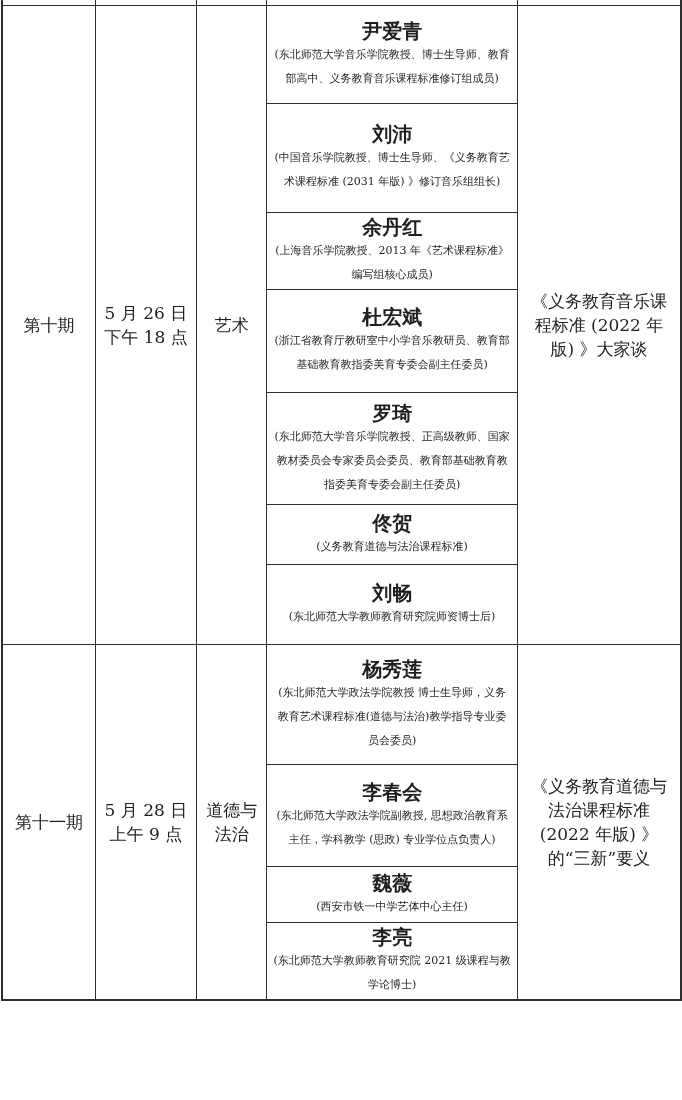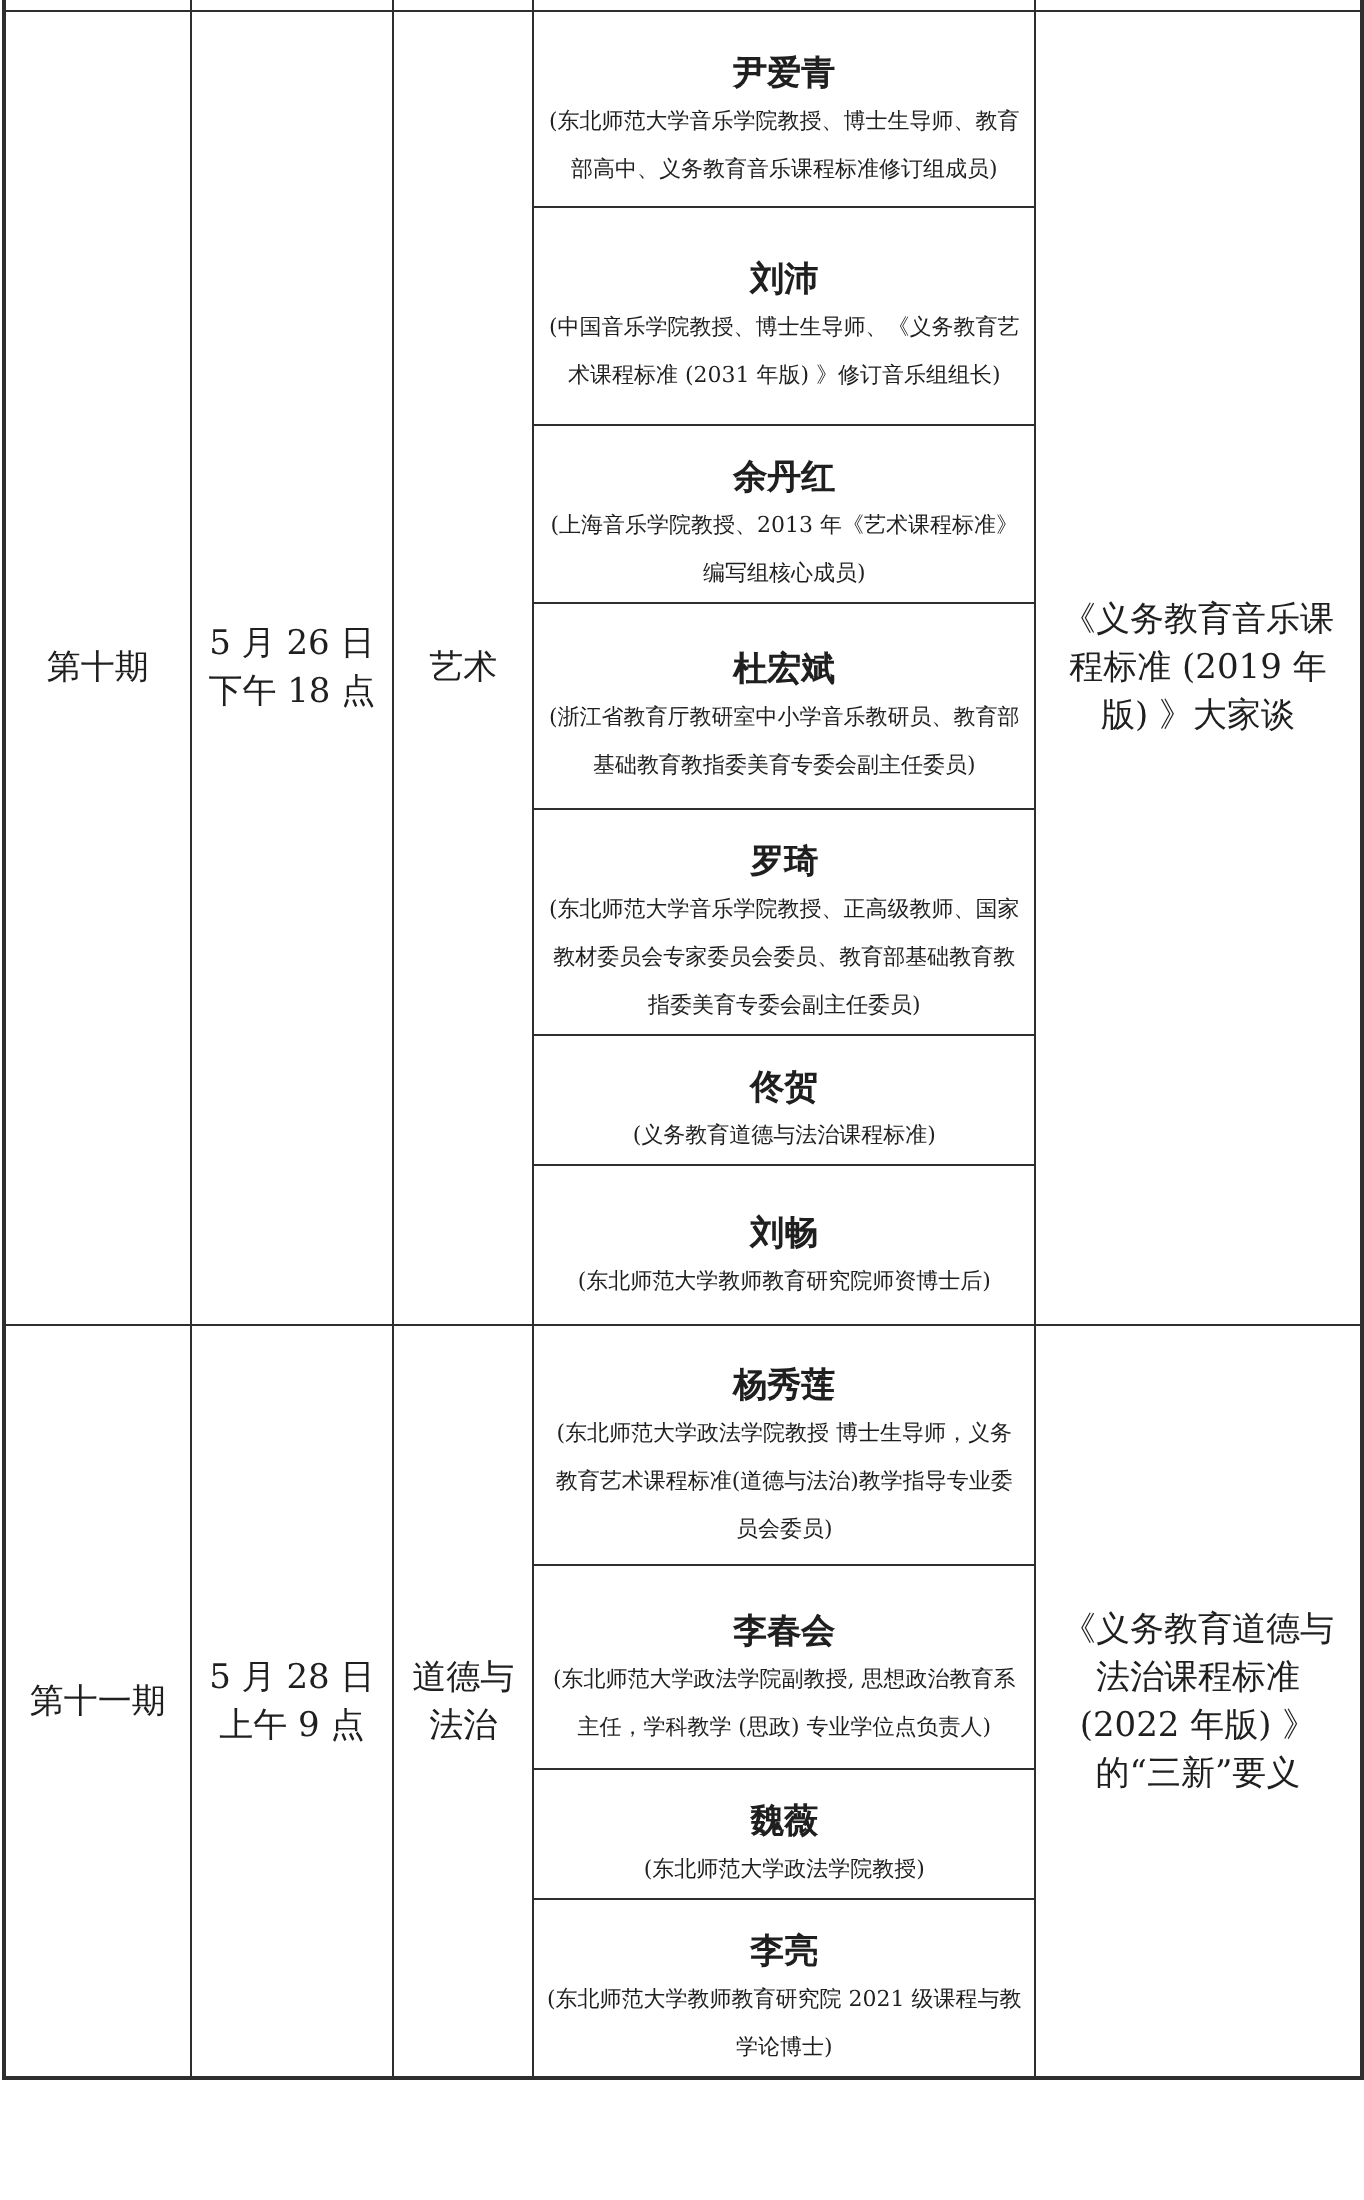--- a/index.html
+++ b/index.html
@@ -53,9 +53,8 @@
   .name {
     font-family: "DejaVu Sans", "Liberation Sans", sans-serif;
     font-weight: 700;
-    font-size: 17px;
+    font-size: 20px;
     line-height: 24px;
-    margin-top: 12px;
   }
   .desc { font-size: 11px; line-height: 24px; }
 </style>

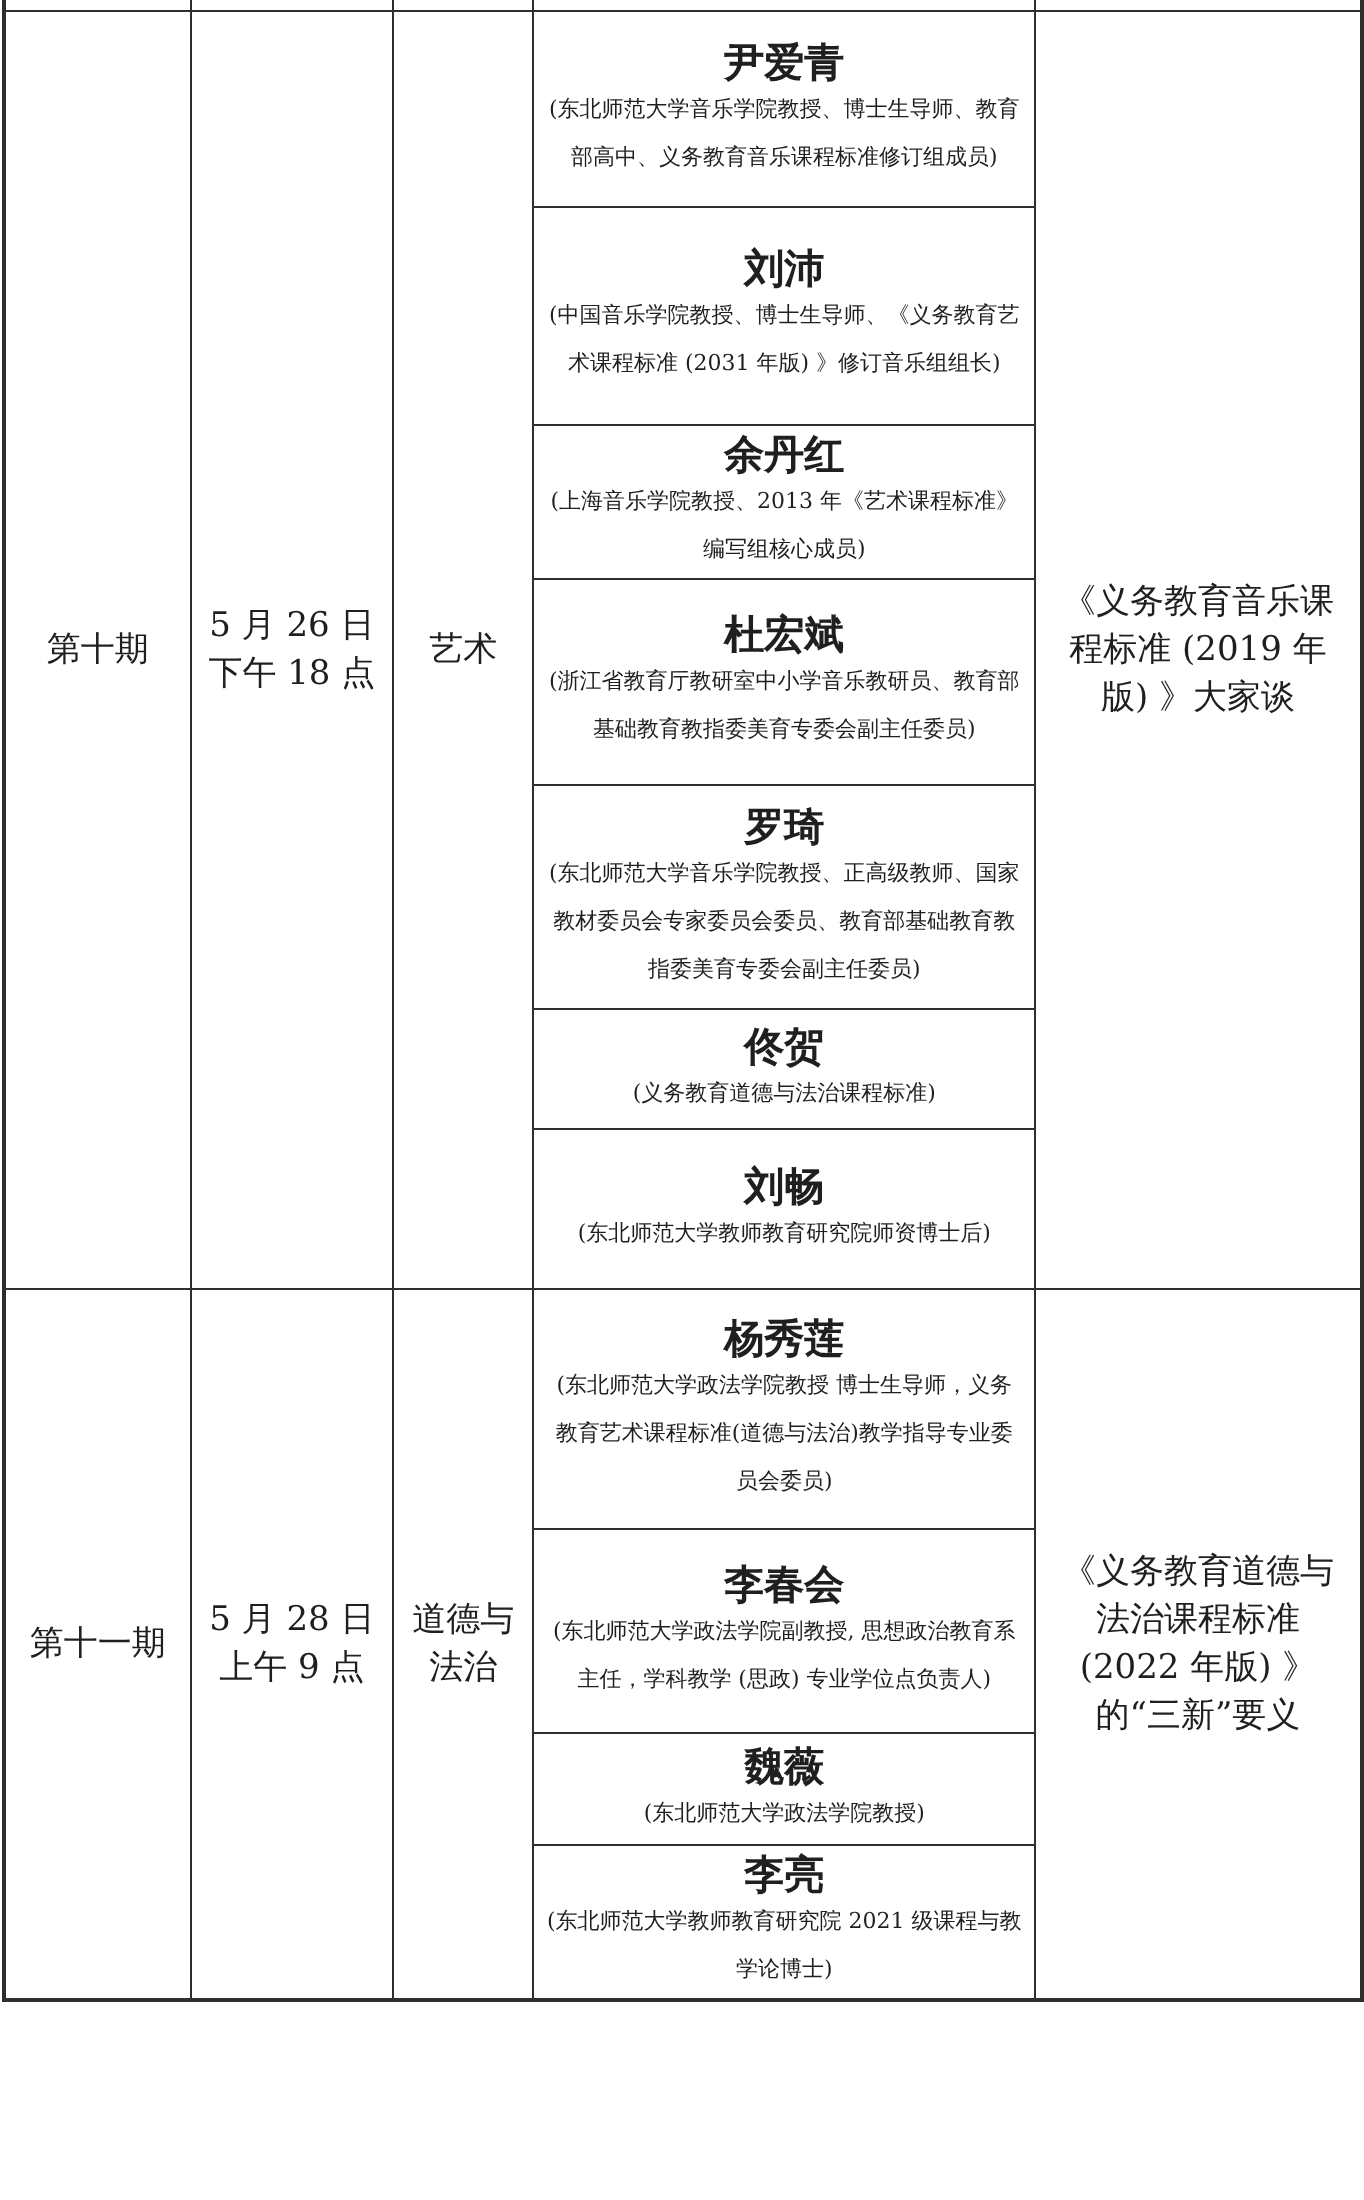--- a/index.html
+++ b/index.html
@@ -88,7 +88,7 @@
           <div class="name">尹爱青</div>
           <div class="desc">(东北师范大学音乐学院教授、博士生导师、教育部高中、义务教育音乐课程标准修订组成员)</div>
         </td>
-        <td rowspan="7">《义务教育音乐课程标准 (2019 年版) 》大家谈</td>
+        <td rowspan="7">《义务教育音乐课程标准 (2022 年版) 》大家谈</td>
       </tr>
       <tr class="rh109">
         <td>

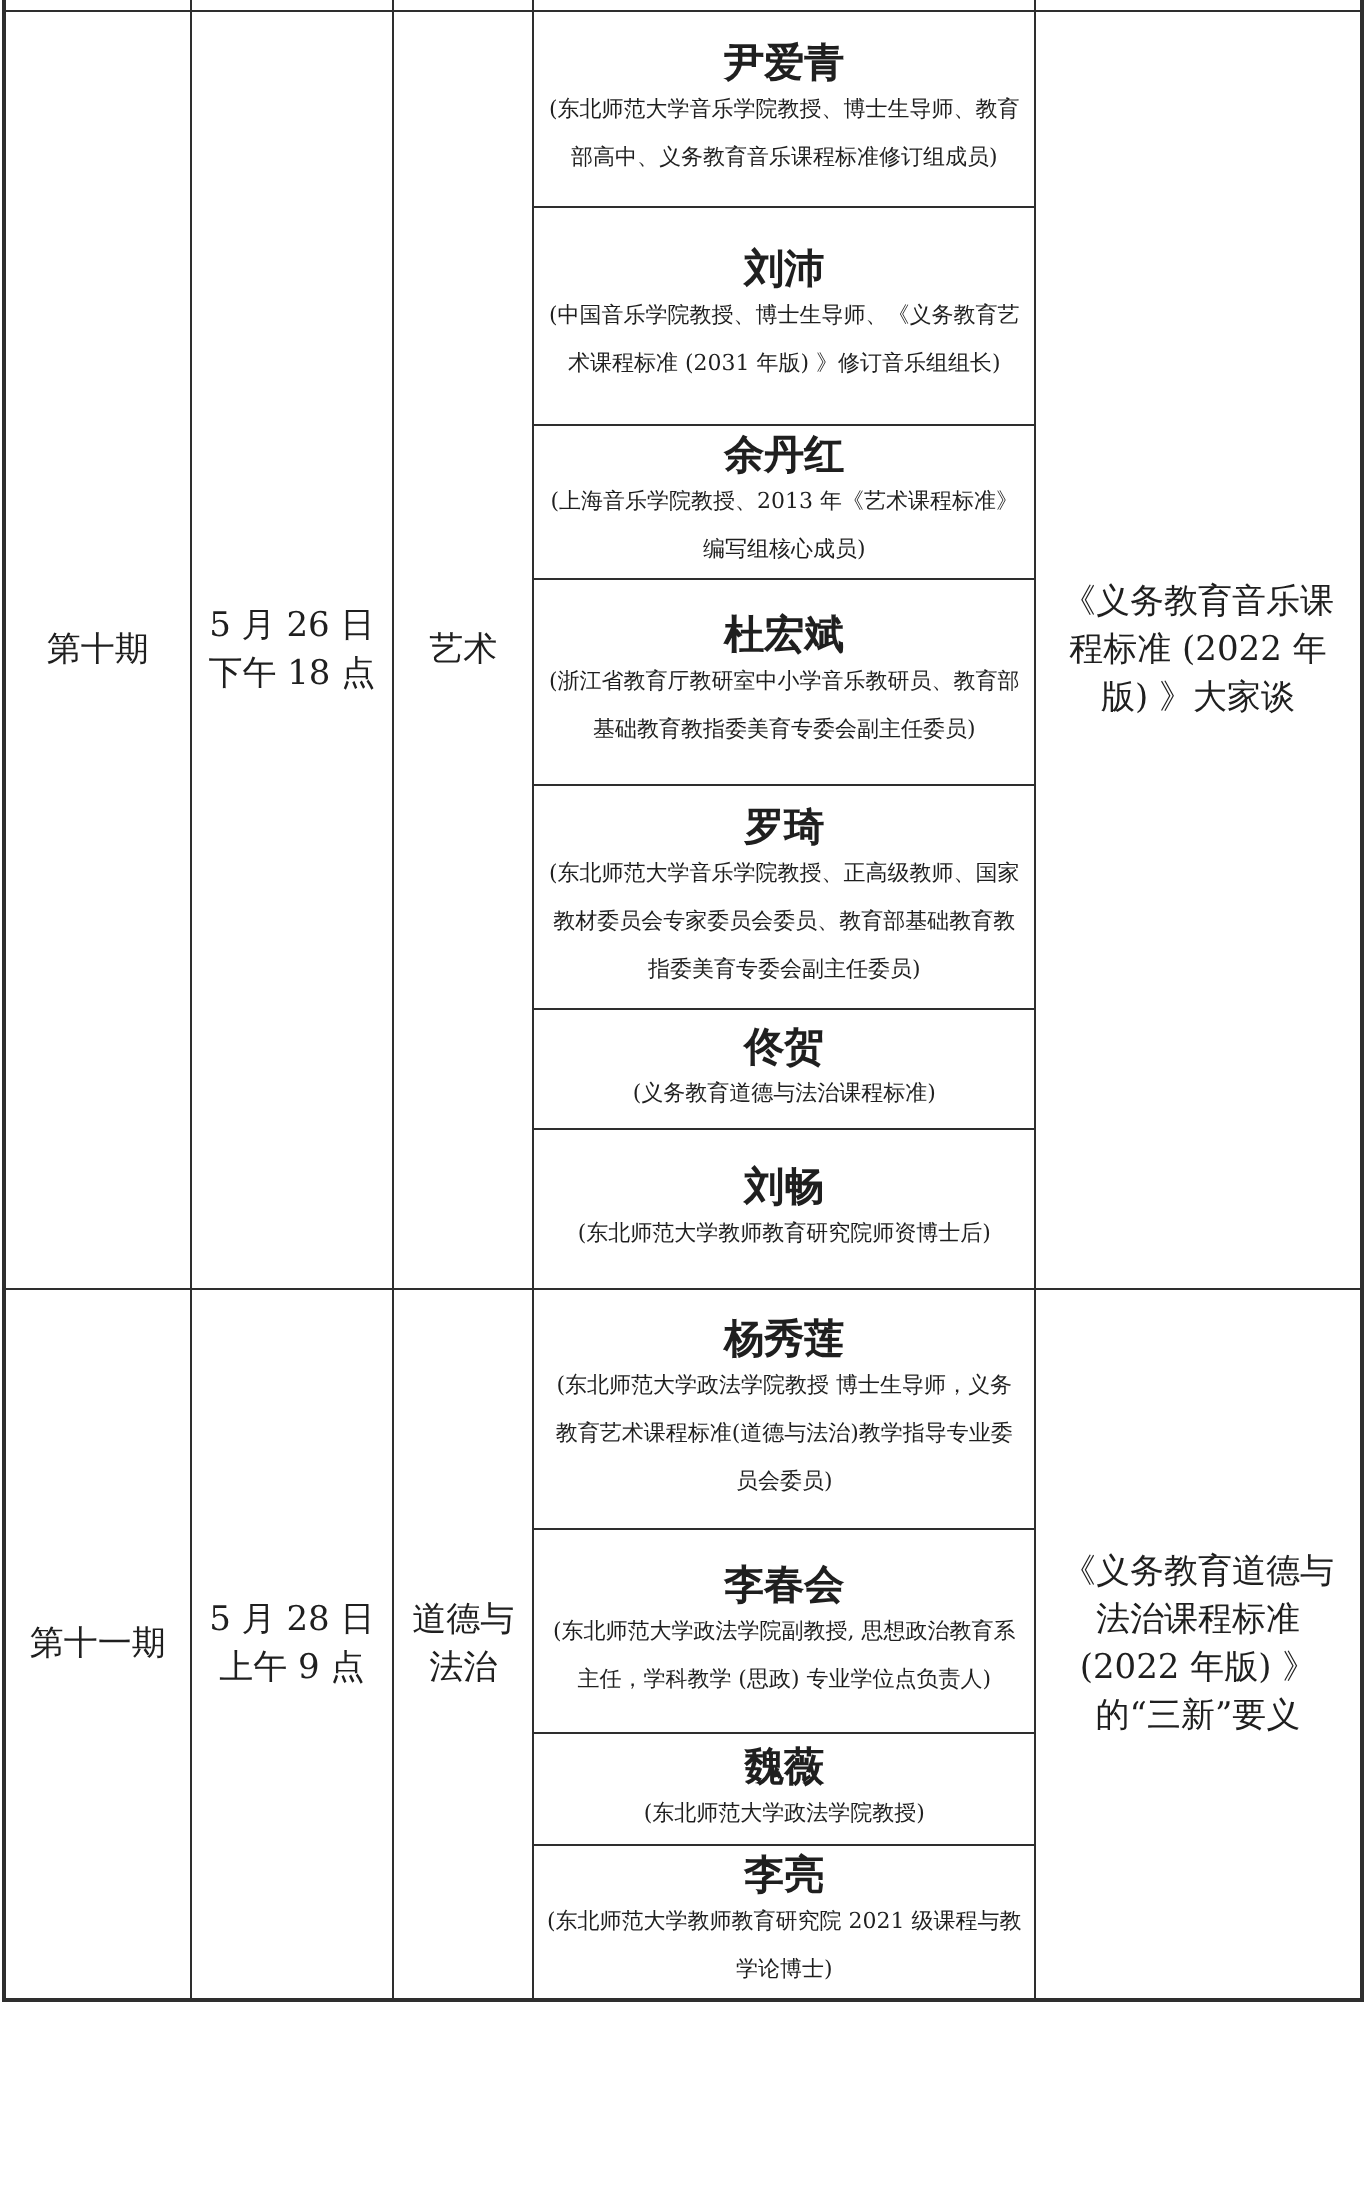--- a/index.html
+++ b/index.html
@@ -148,7 +148,7 @@
       <tr class="rh56">
         <td>
           <div class="name">魏薇</div>
-          <div class="desc">(东北师范大学政法学院教授)</div>
+          <div class="desc">(西安市铁一中学艺体中心主任)</div>
         </td>
       </tr>
       <tr class="rh75">

